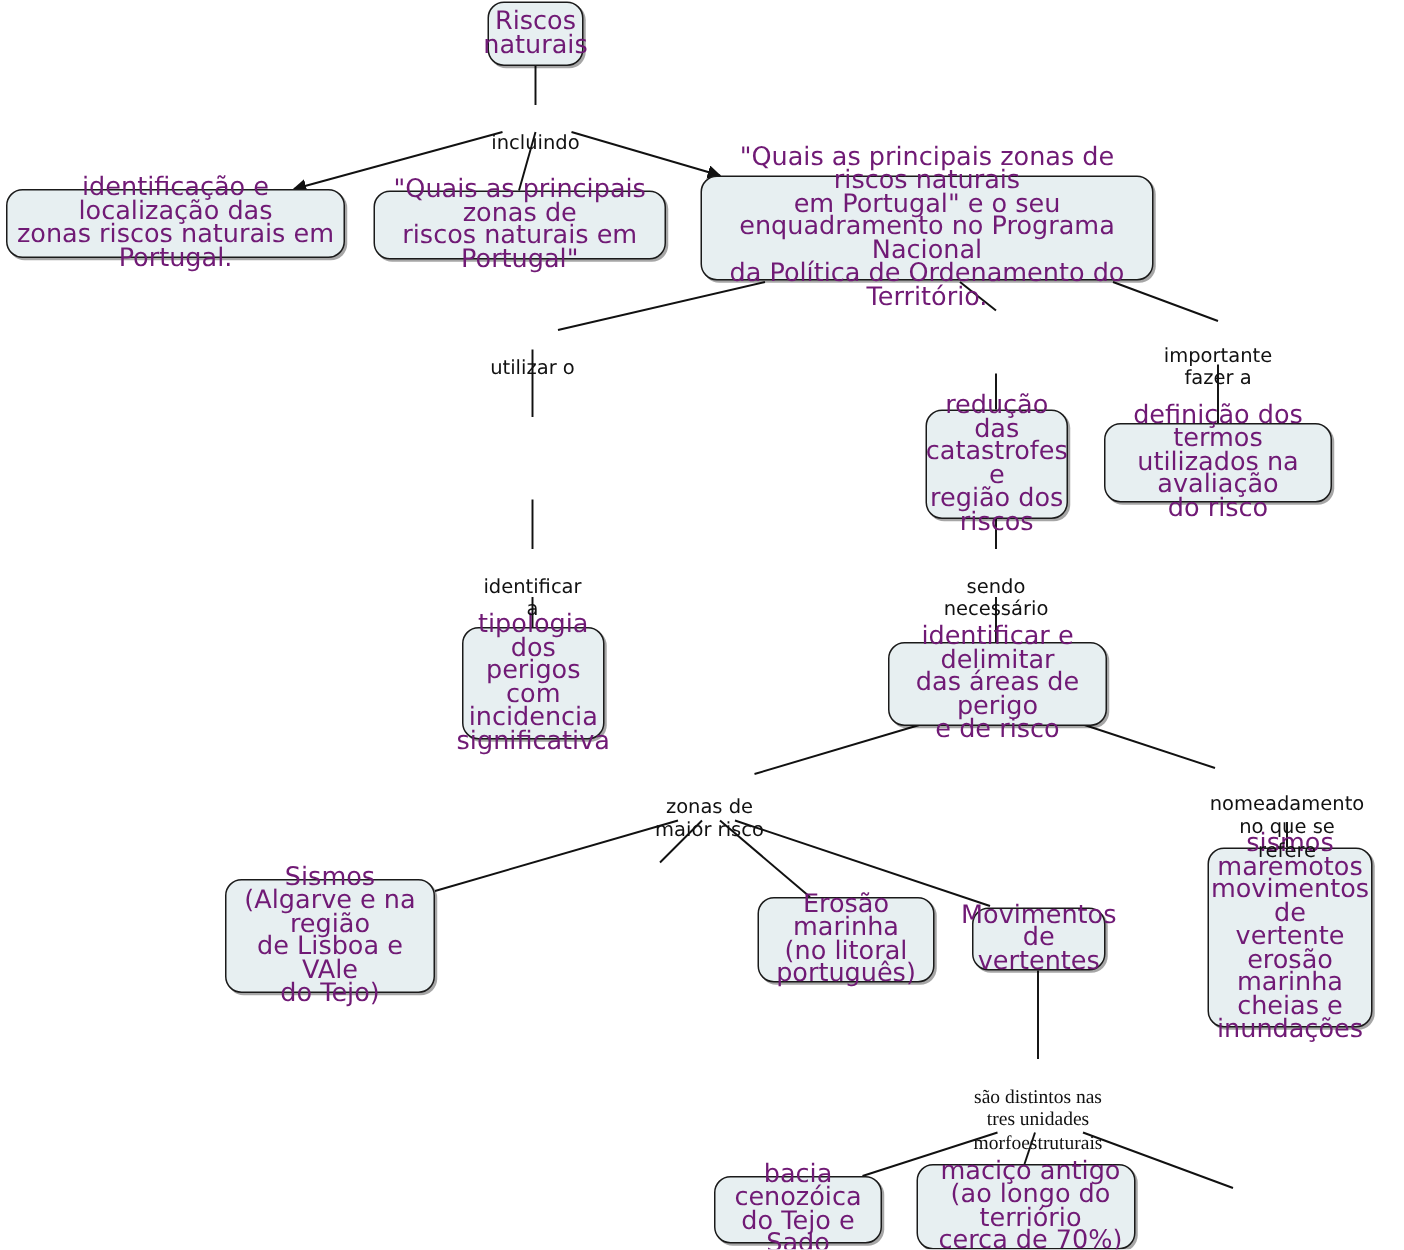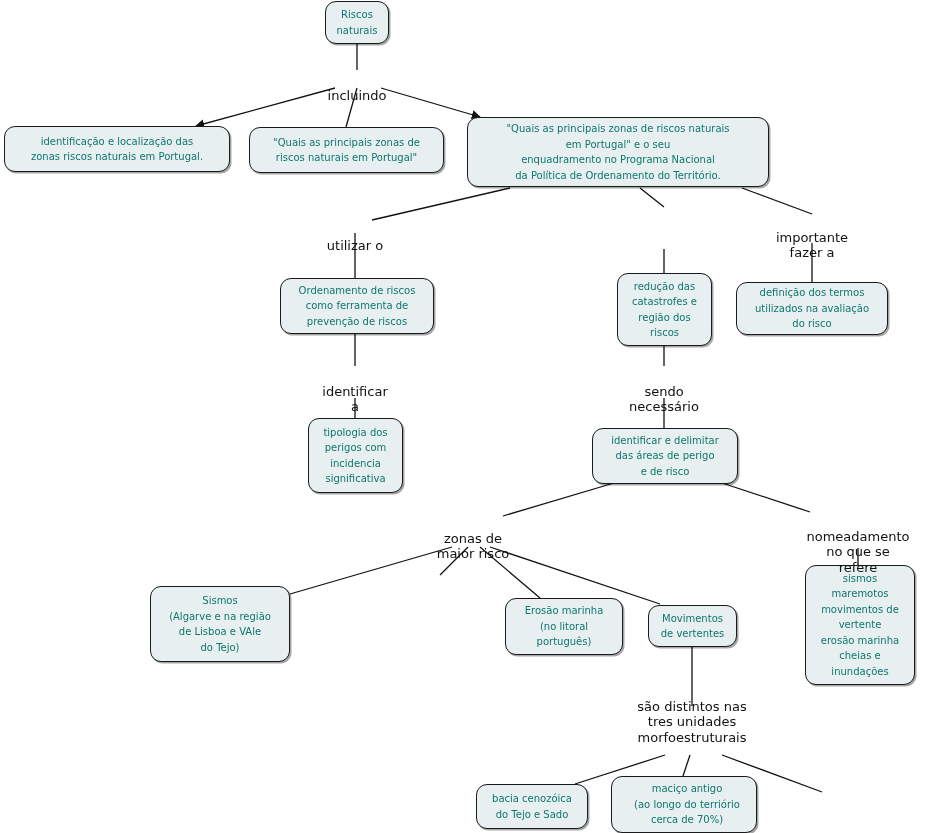--- a/index.html
+++ b/index.html
@@ -29,8 +29,8 @@
     background: #e7eff1;
     border: 1.3px solid #1a1a1a;
     border-radius: 11px;
-    color: #0f766e;
-    font-size: 10px;
+    color: #701a75;
+    font-size: 17px;
     line-height: 15.5px;
     text-align: center;
     display: flex;

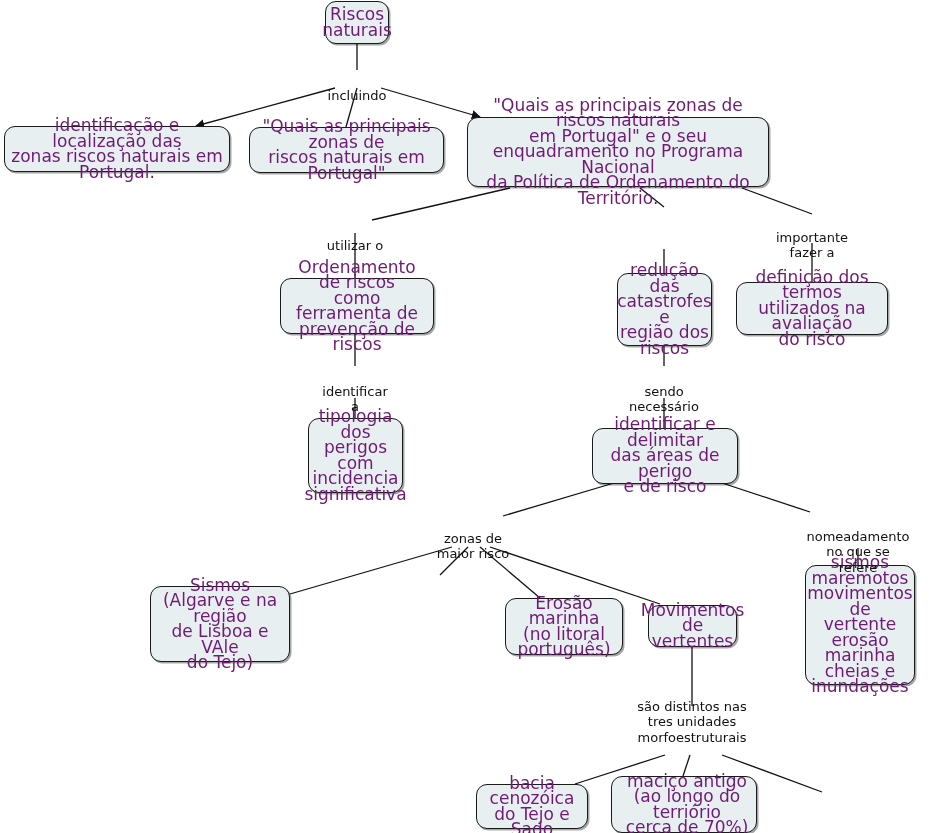--- a/index.html
+++ b/index.html
@@ -124,11 +124,6 @@
 da Política de Ordenamento do Território.</span>
   </div>
 
-  <div class="node" style="left:280px; top:278px; width:154px; height:56px;">
-    <span>Ordenamento de riscos
-como ferramenta de
-prevenção de riscos</span>
-  </div>
 
   <div class="node" style="left:617px; top:273px; width:95px; height:73px;">
     <span>redução das

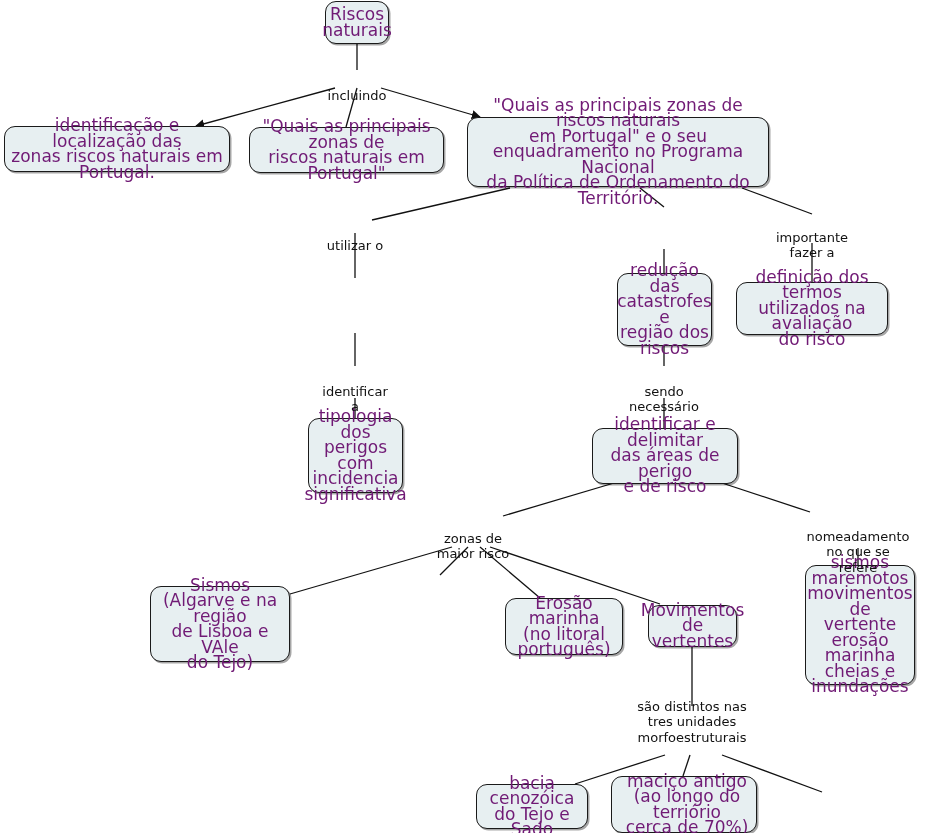--- a/index.html
+++ b/index.html
@@ -226,7 +226,7 @@
 no que se refere</span>
   </div>
 
-  <div class="link-label" style="left:692px; top:683px;">
+  <div class="link-label" style="left:692px; top:707px;font-family:Liberation Serif, serif;">
     <span>são distintos nas
 tres unidades
 morfoestruturais</span>

